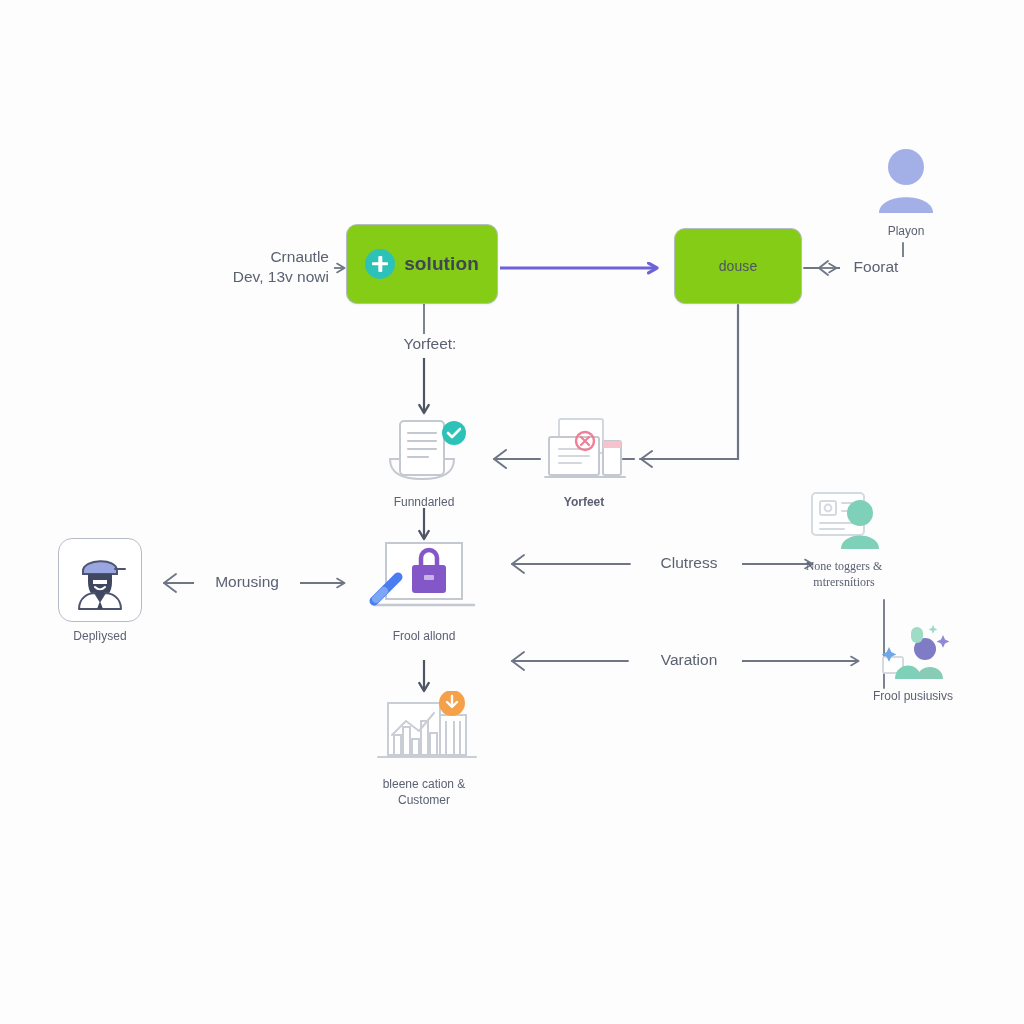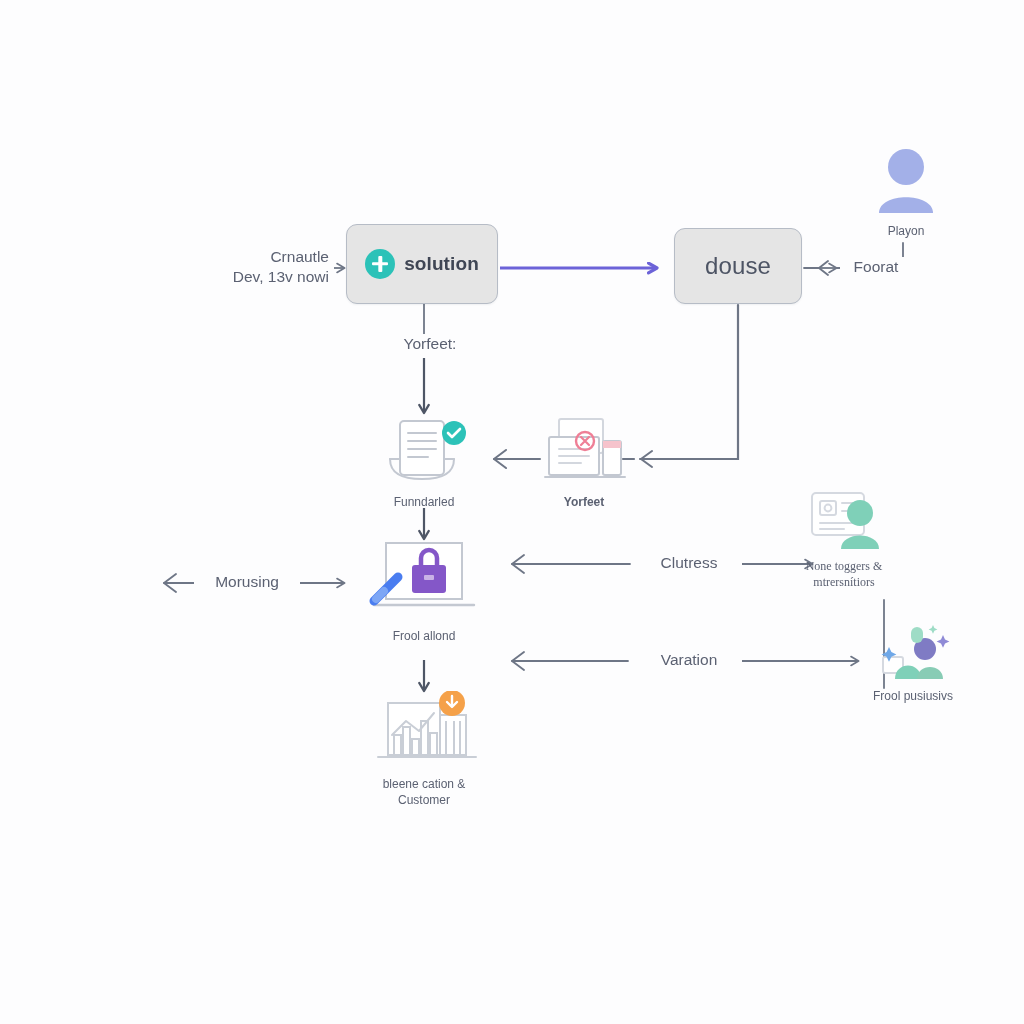--- a/index.html
+++ b/index.html
@@ -19,7 +19,7 @@
   
   .box{
     box-sizing:border-box;
-    background:#e5e5e5;
+    background:#84cc16;
     border:1.6px solid #b6bcc6;
     border-radius:11px;
     display:flex;align-items:center;justify-content:center;

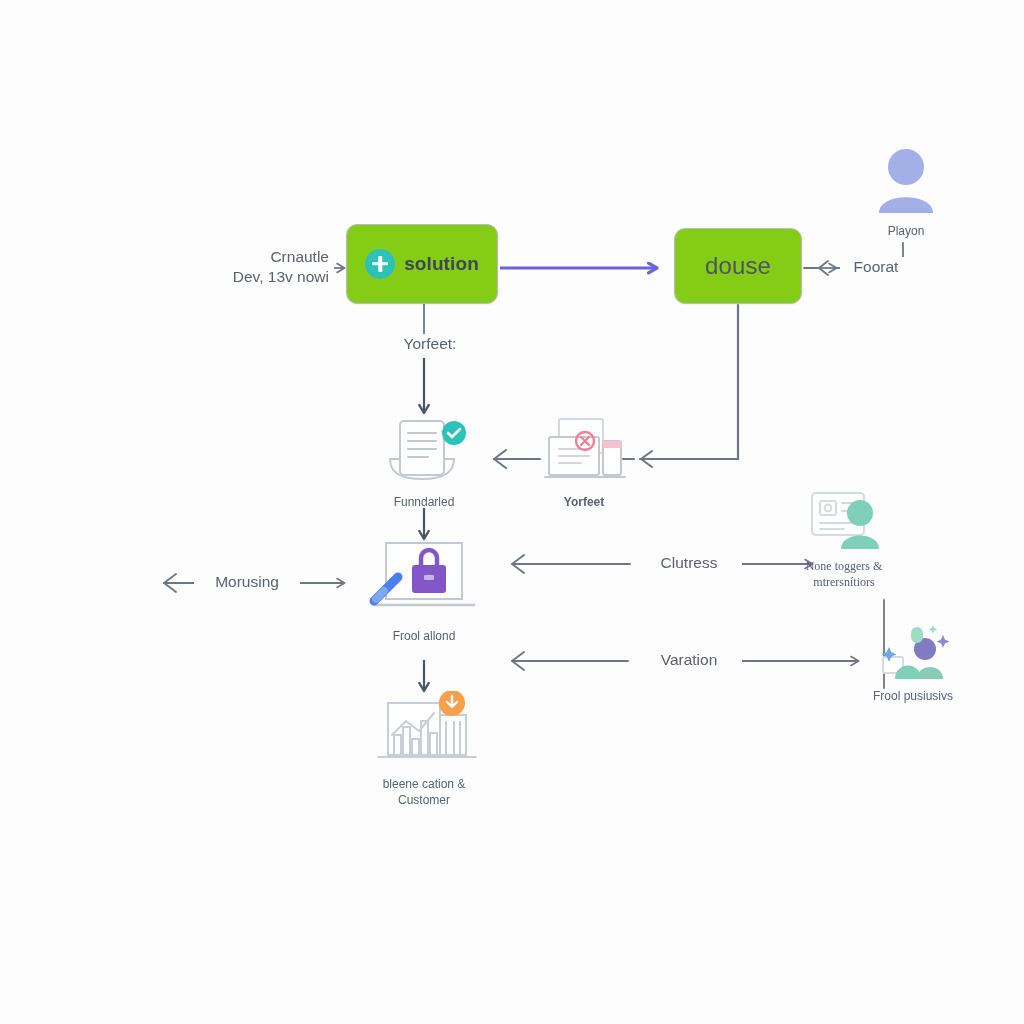--- a/index.html
+++ b/index.html
@@ -31,7 +31,7 @@
   #node-douse .box{width:128px;height:76px;}
 
   .box-label{
-    font-size:24px;color:#4d5464;letter-spacing:.1px;
+    font-size:14px;color:#4d5464;letter-spacing:.1px;
   }
   .box-label.bold{font-weight:bold;font-size:19px;color:#3f4654;}
 

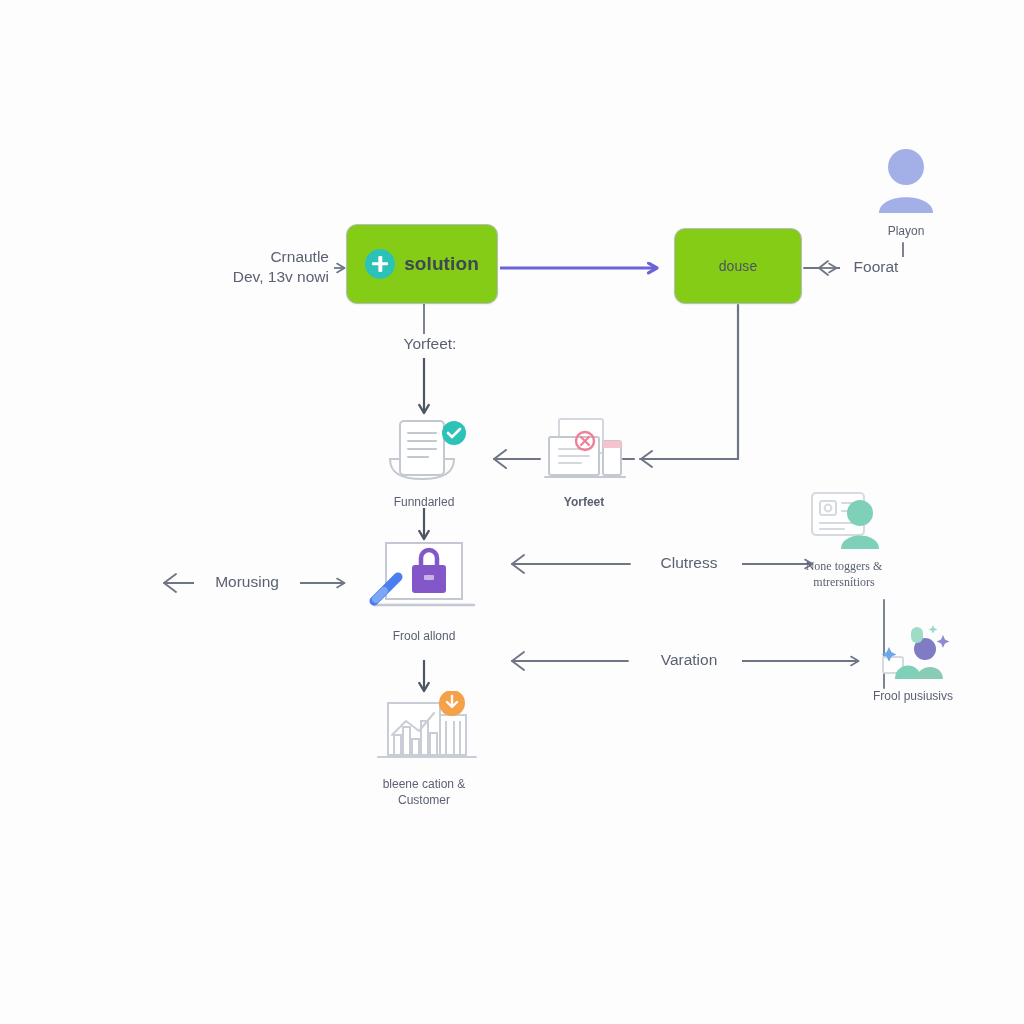--- a/index.html
+++ b/index.html
@@ -191,6 +191,21 @@
     <div class="caption">Yorfeet</div>
   </div>
 
+  <div class="node" style="left:58px;top:538px;">
+    <div class="avatar-frame">
+      <svg width="62" height="62" viewBox="0 0 62 62">
+        <path d="M14,22 C14,10 48,8 48,22 L48,25 L14,25 Z" fill="#9aa6e0" stroke="#4d5470" stroke-width="2"></path>
+        <path d="M46,20 h10" stroke="#4d5470" stroke-width="2" stroke-linecap="round"></path>
+        <path d="M19,25 h24 v8 c0,10 -5,16 -12,16 c-7,0 -12,-6 -12,-16 z" fill="#3f4860"></path>
+        <path d="M24,31 h14 v4 h-14 z" fill="#fff"></path>
+        <path d="M26,38 c3,3 7,3 10,0" fill="none" stroke="#fff" stroke-width="2" stroke-linecap="round"></path>
+        <path d="M10,60 C10,48 20,44 26,44 L31,52 L36,44 C42,44 52,48 52,60 Z" fill="#fff" stroke="#4d5470" stroke-width="2" stroke-linejoin="round"></path>
+        <path d="M26,44 L31,52 L36,44" fill="#3f4860"></path>
+        <path d="M31,52 l-3,8 h6 z" fill="#3f4860"></path>
+      </svg>
+    </div>
+    <div class="caption">Deplìysed</div>
+  </div>
 
   <div class="node" style="left:362px;top:538px;">
     <div class="icon-wrap" style="width:124px;height:84px;">

